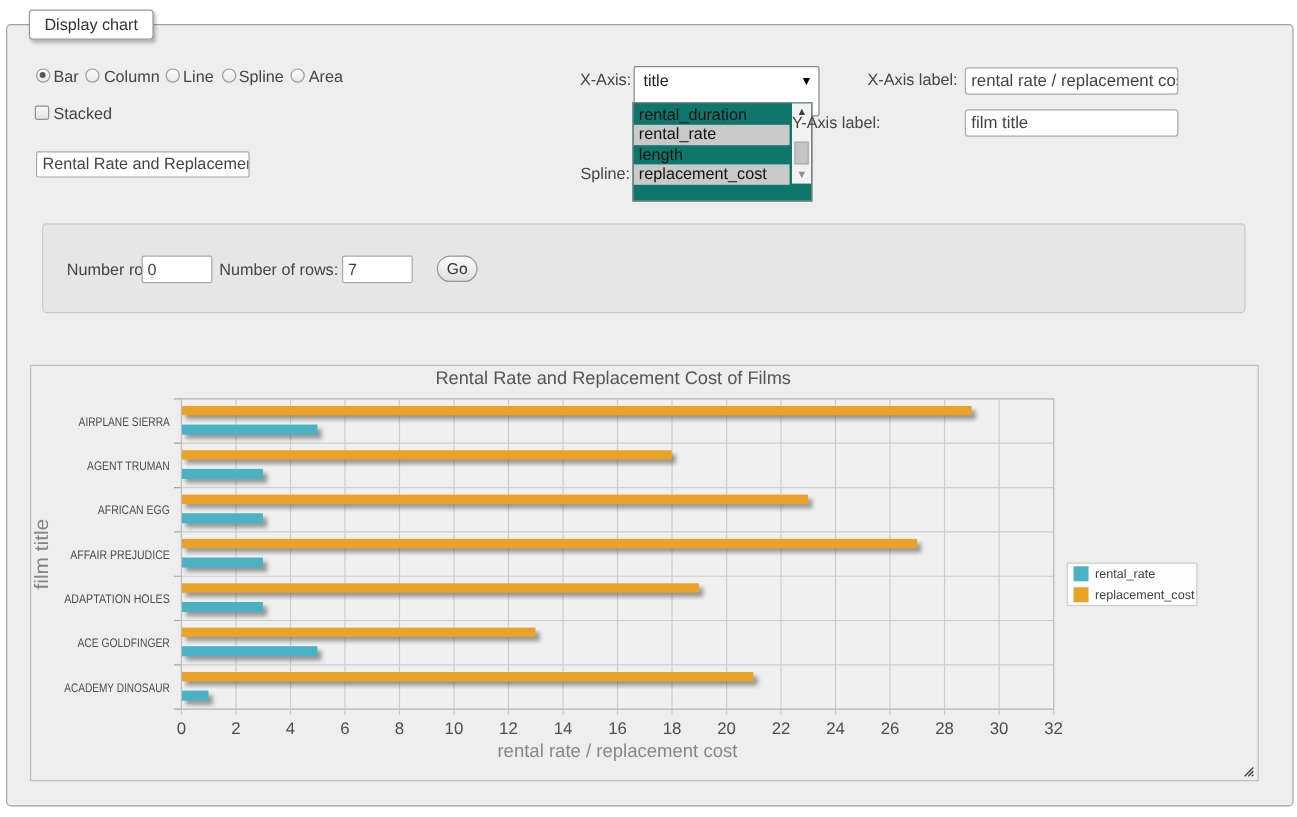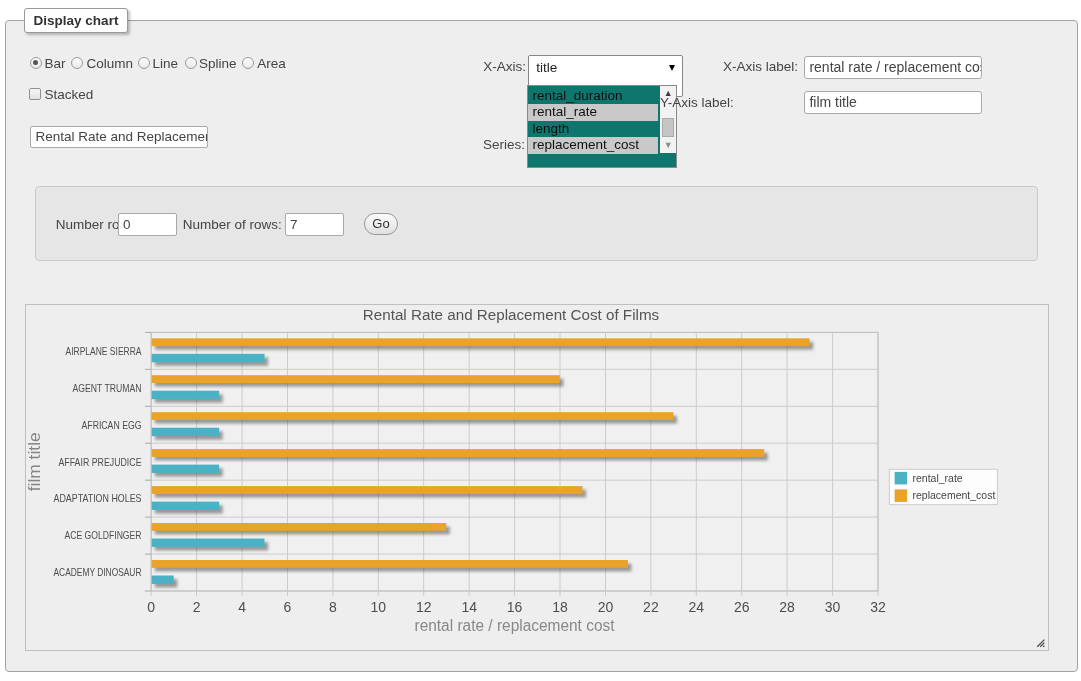--- a/index.html
+++ b/index.html
@@ -11,7 +11,7 @@
 </style></head><body>
 <div id="wrap">
   <div class="abs" style="left:5px;top:20px;width:1073px;height:652px;background:#eee;border:1px solid #a2a2a2;border-radius:4px"></div>
-  <div class="abs" style="left:24px;top:8px;width:104px;height:25px;background:#fff;border:1px solid #999;border-radius:3px;box-shadow:2px 2px 3px rgba(0,0,0,0.25);font-weight:bold;font-size:13.5px;color:#333;line-height:23px;text-align:center">Display chart</div>
+  <div class="abs" style="left:24px;top:8px;width:104px;height:25px;background:#fff;border:1px solid #999;border-radius:3px;box-shadow:2px 2px 3px rgba(0,0,0,0.25);font-weight:normal;font-size:13.5px;color:#333;line-height:23px;text-align:center">Display chart</div>
 
   <div class="abs radio on" style="left:29.5px;top:56.5px"></div>
   <div class="abs lbl" style="left:44.6px;top:55.5px">Bar</div>

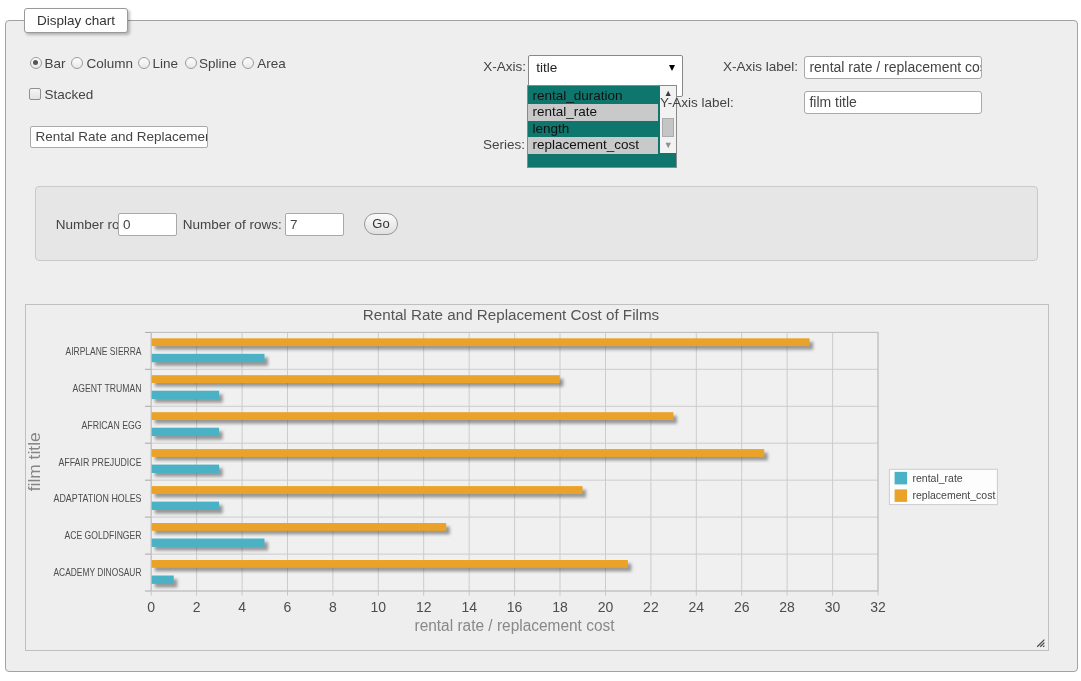--- a/index.html
+++ b/index.html
@@ -45,7 +45,7 @@
       <div class="abs" style="left:0;bottom:0;width:16.5px;height:15px;text-align:center;font-size:9px;color:#8f8f8f;line-height:14px">▼</div>
     </div>
   </div>
-  <div class="abs lbl" style="left:430px;top:137px;width:95px;text-align:right">Series:</div>
+  <div class="abs lbl" style="left:430px;top:137px;width:95px;text-align:right">Spline:</div>
 
   <div class="abs lbl" style="left:660px;top:59px;width:138px;text-align:right">X-Axis label:</div>
   <div class="abs inp" style="left:804.4px;top:55.5px;width:178px;height:23px;border-radius:3px;font-size:14px">rental rate / replacement cost</div>

